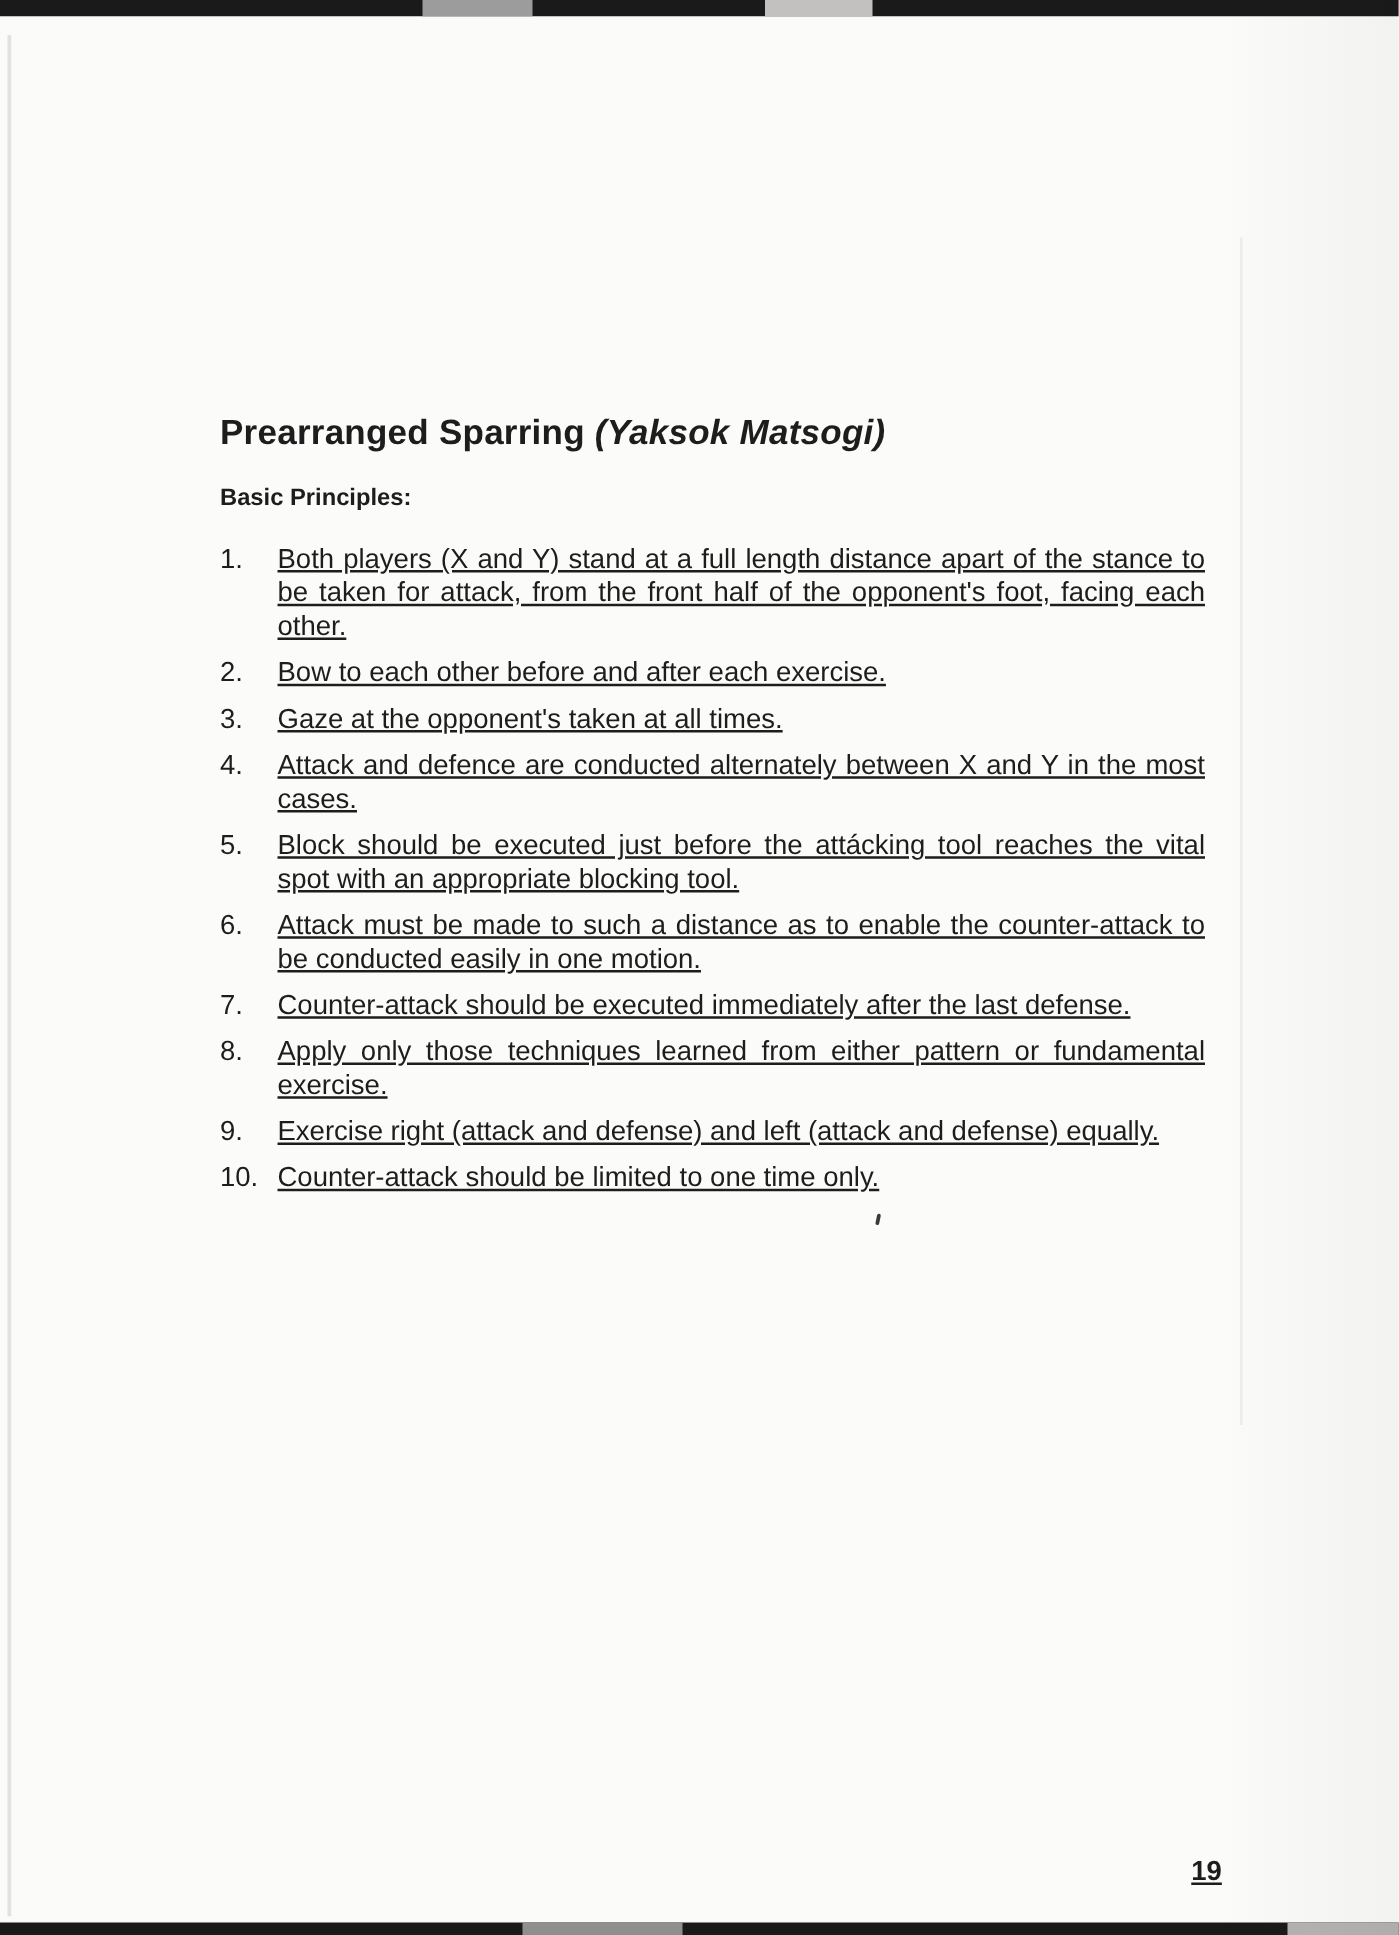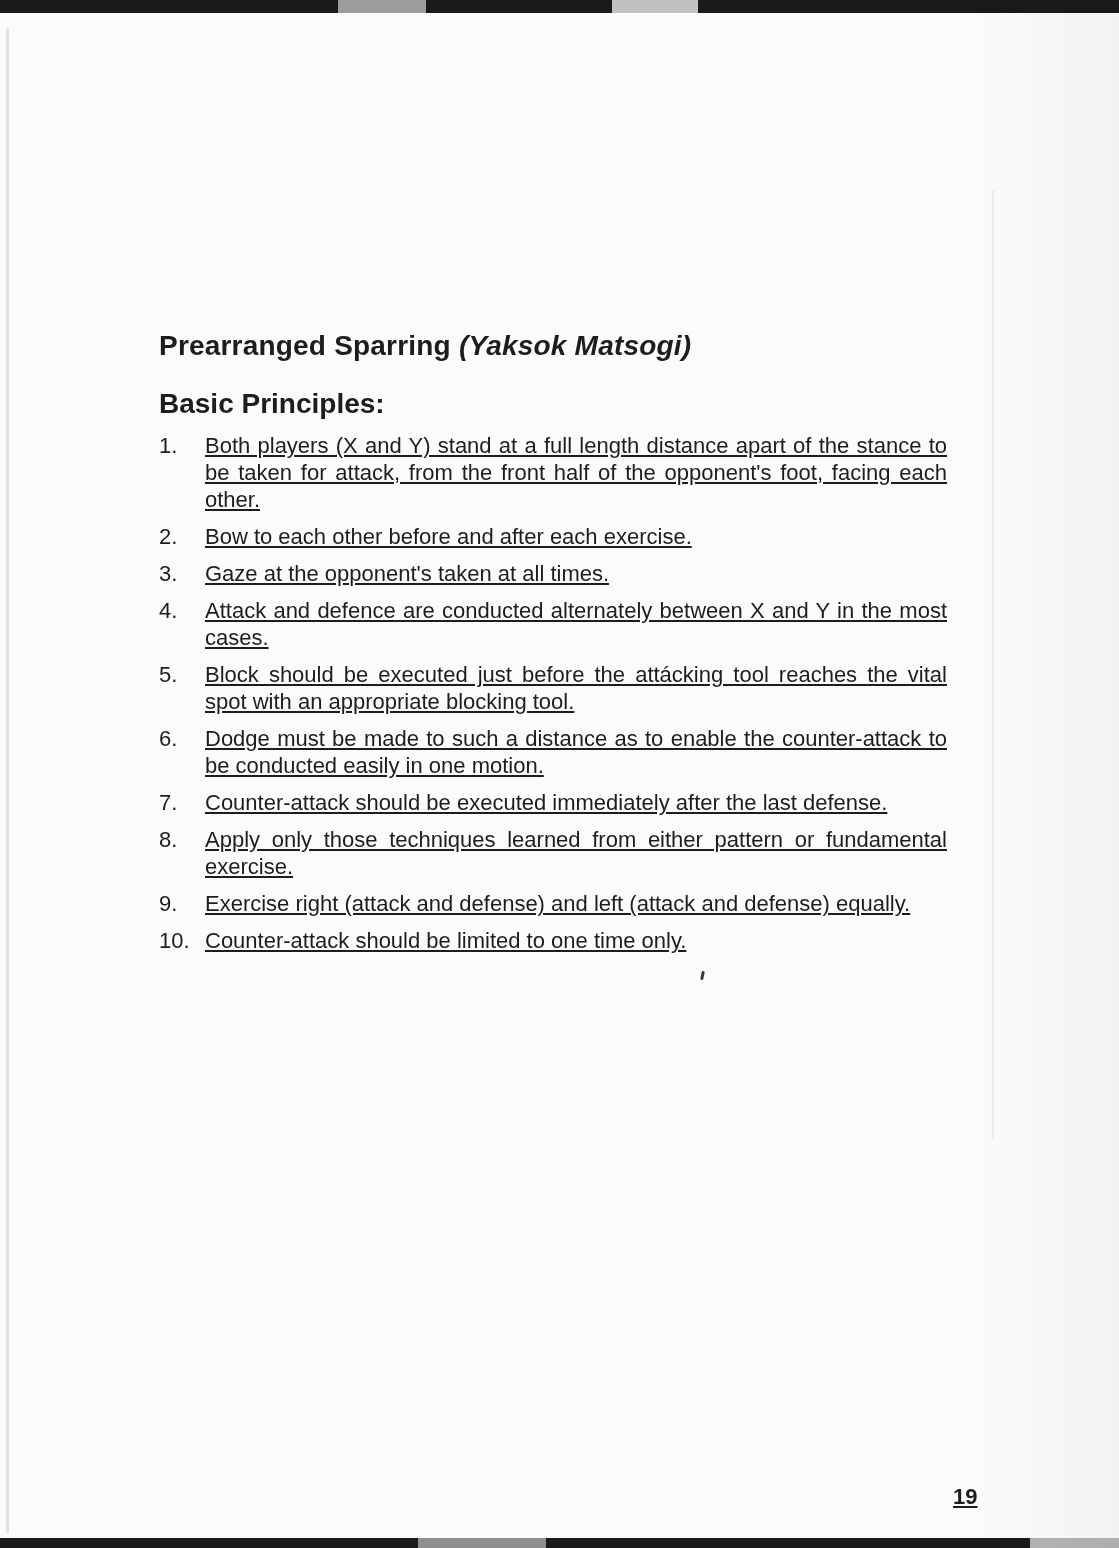--- a/index.html
+++ b/index.html
@@ -46,7 +46,7 @@
 
   
   .content {
-    position: absolute; left: 159px; top: 330px; width: 788px;
+    position: absolute; left: 176px; top: 330px; width: 788px;
     filter: blur(0.25px);
   }
   h1.title {

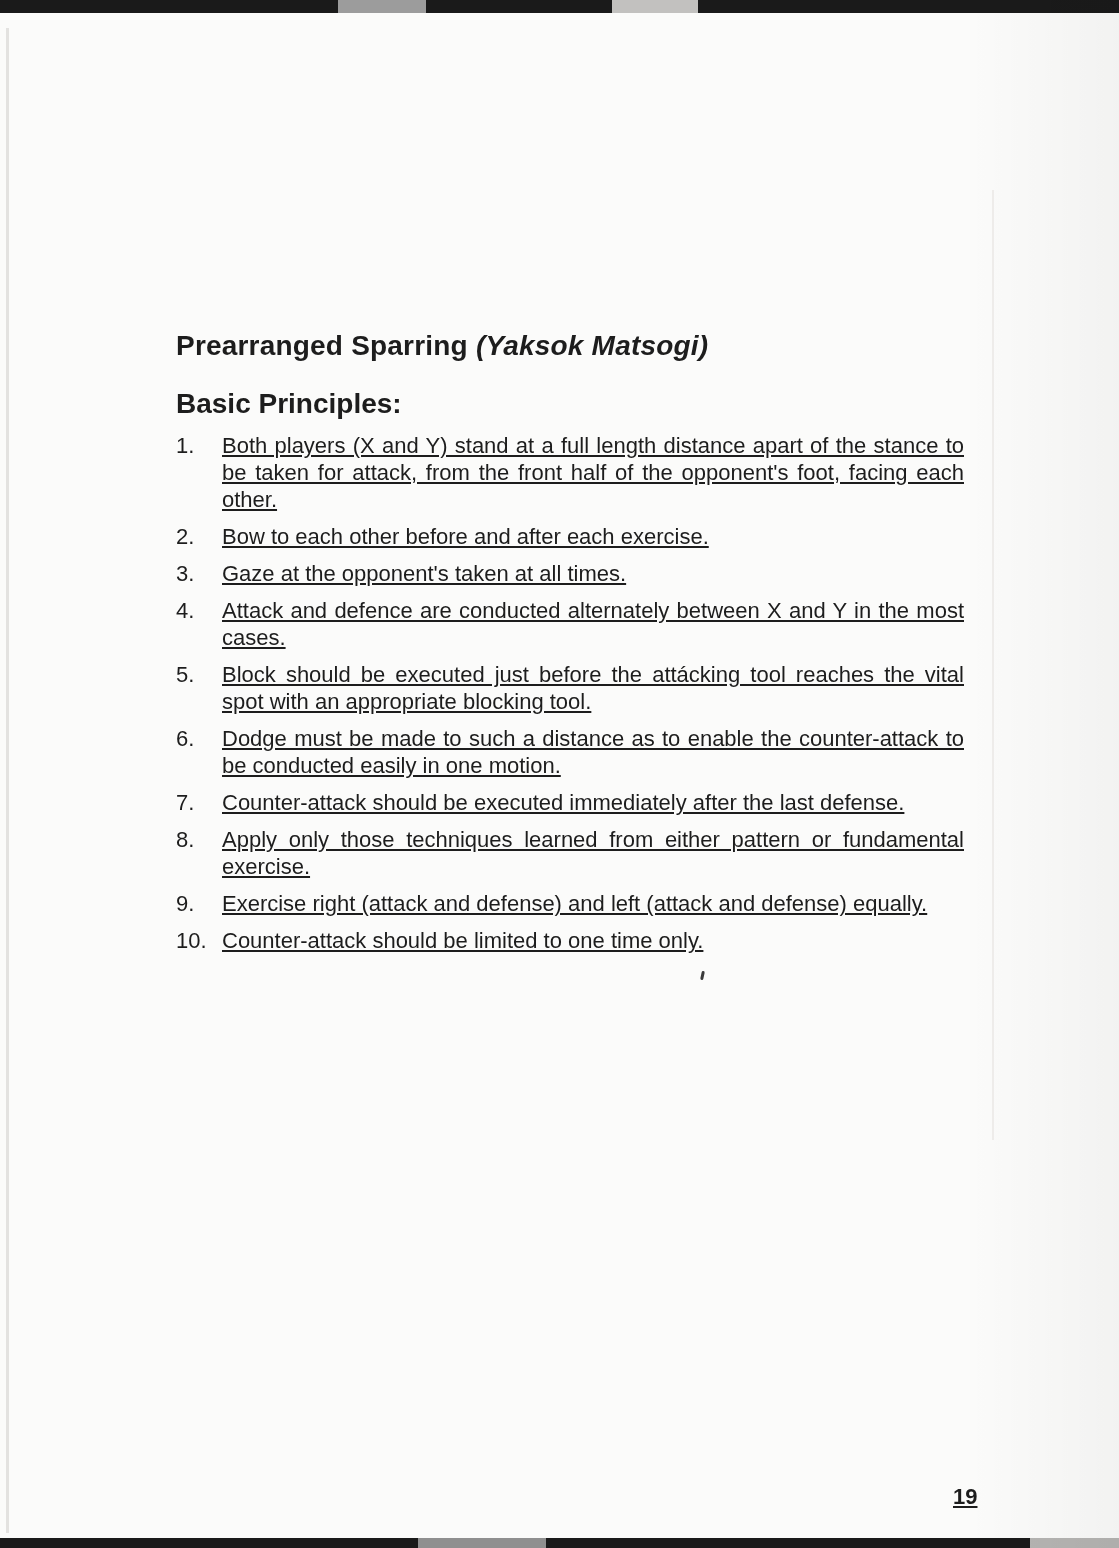--- a/index.html
+++ b/index.html
@@ -59,7 +59,7 @@
     margin: 0; text-indent: 54px;
   }
   h2.section-heading {
-    font-size: 28px; font-weight: bold; margin: 26px 0 12px 0;
+    font-size: 19px; font-weight: bold; margin: 26px 0 23px 0;
   }
   ol.principles { list-style: none; margin: 0; padding: 0; }
   li.principle { display: flex; margin: 0 0 10px 0; }

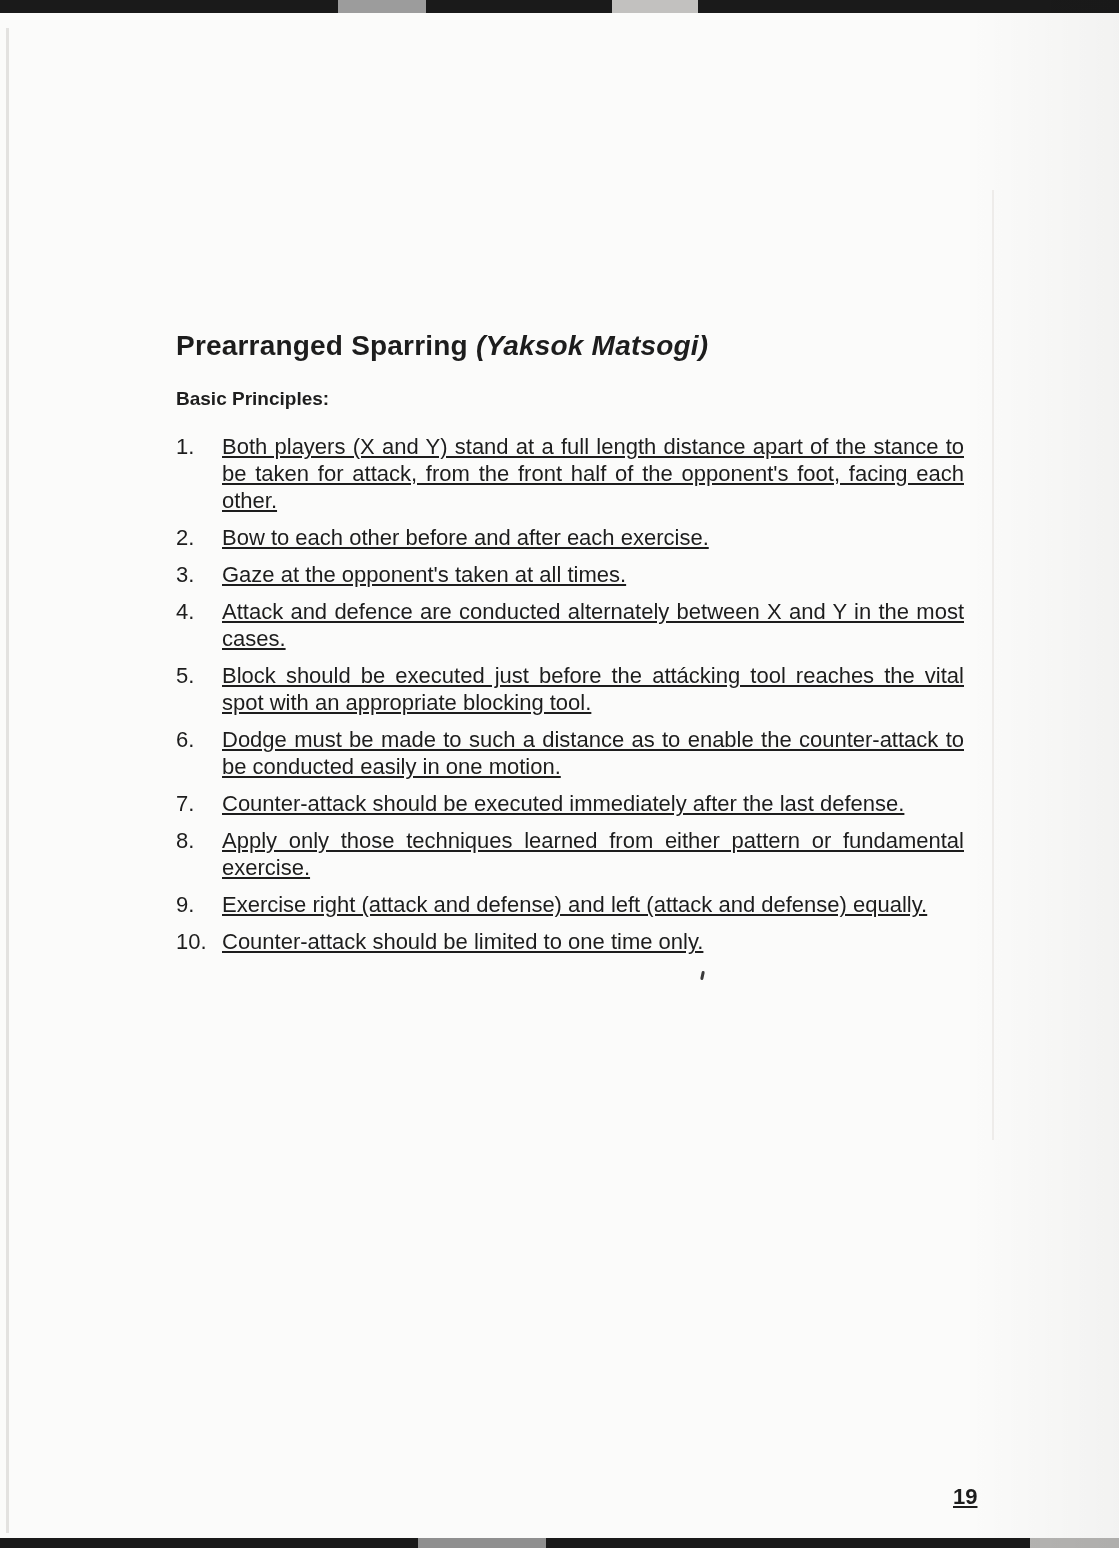--- a/index.html
+++ b/index.html
@@ -125,7 +125,7 @@
 
   <li class="principle">
     <span class="num">6.</span>
-    <span class="ptext">Dodge must be made to such a distance as to enable the counter-attack to be conducted easily in one motion.</span>
+    <span class="ptext">Attack must be made to such a distance as to enable the counter-attack to be conducted easily in one motion.</span>
   </li>
 
   <li class="principle">

